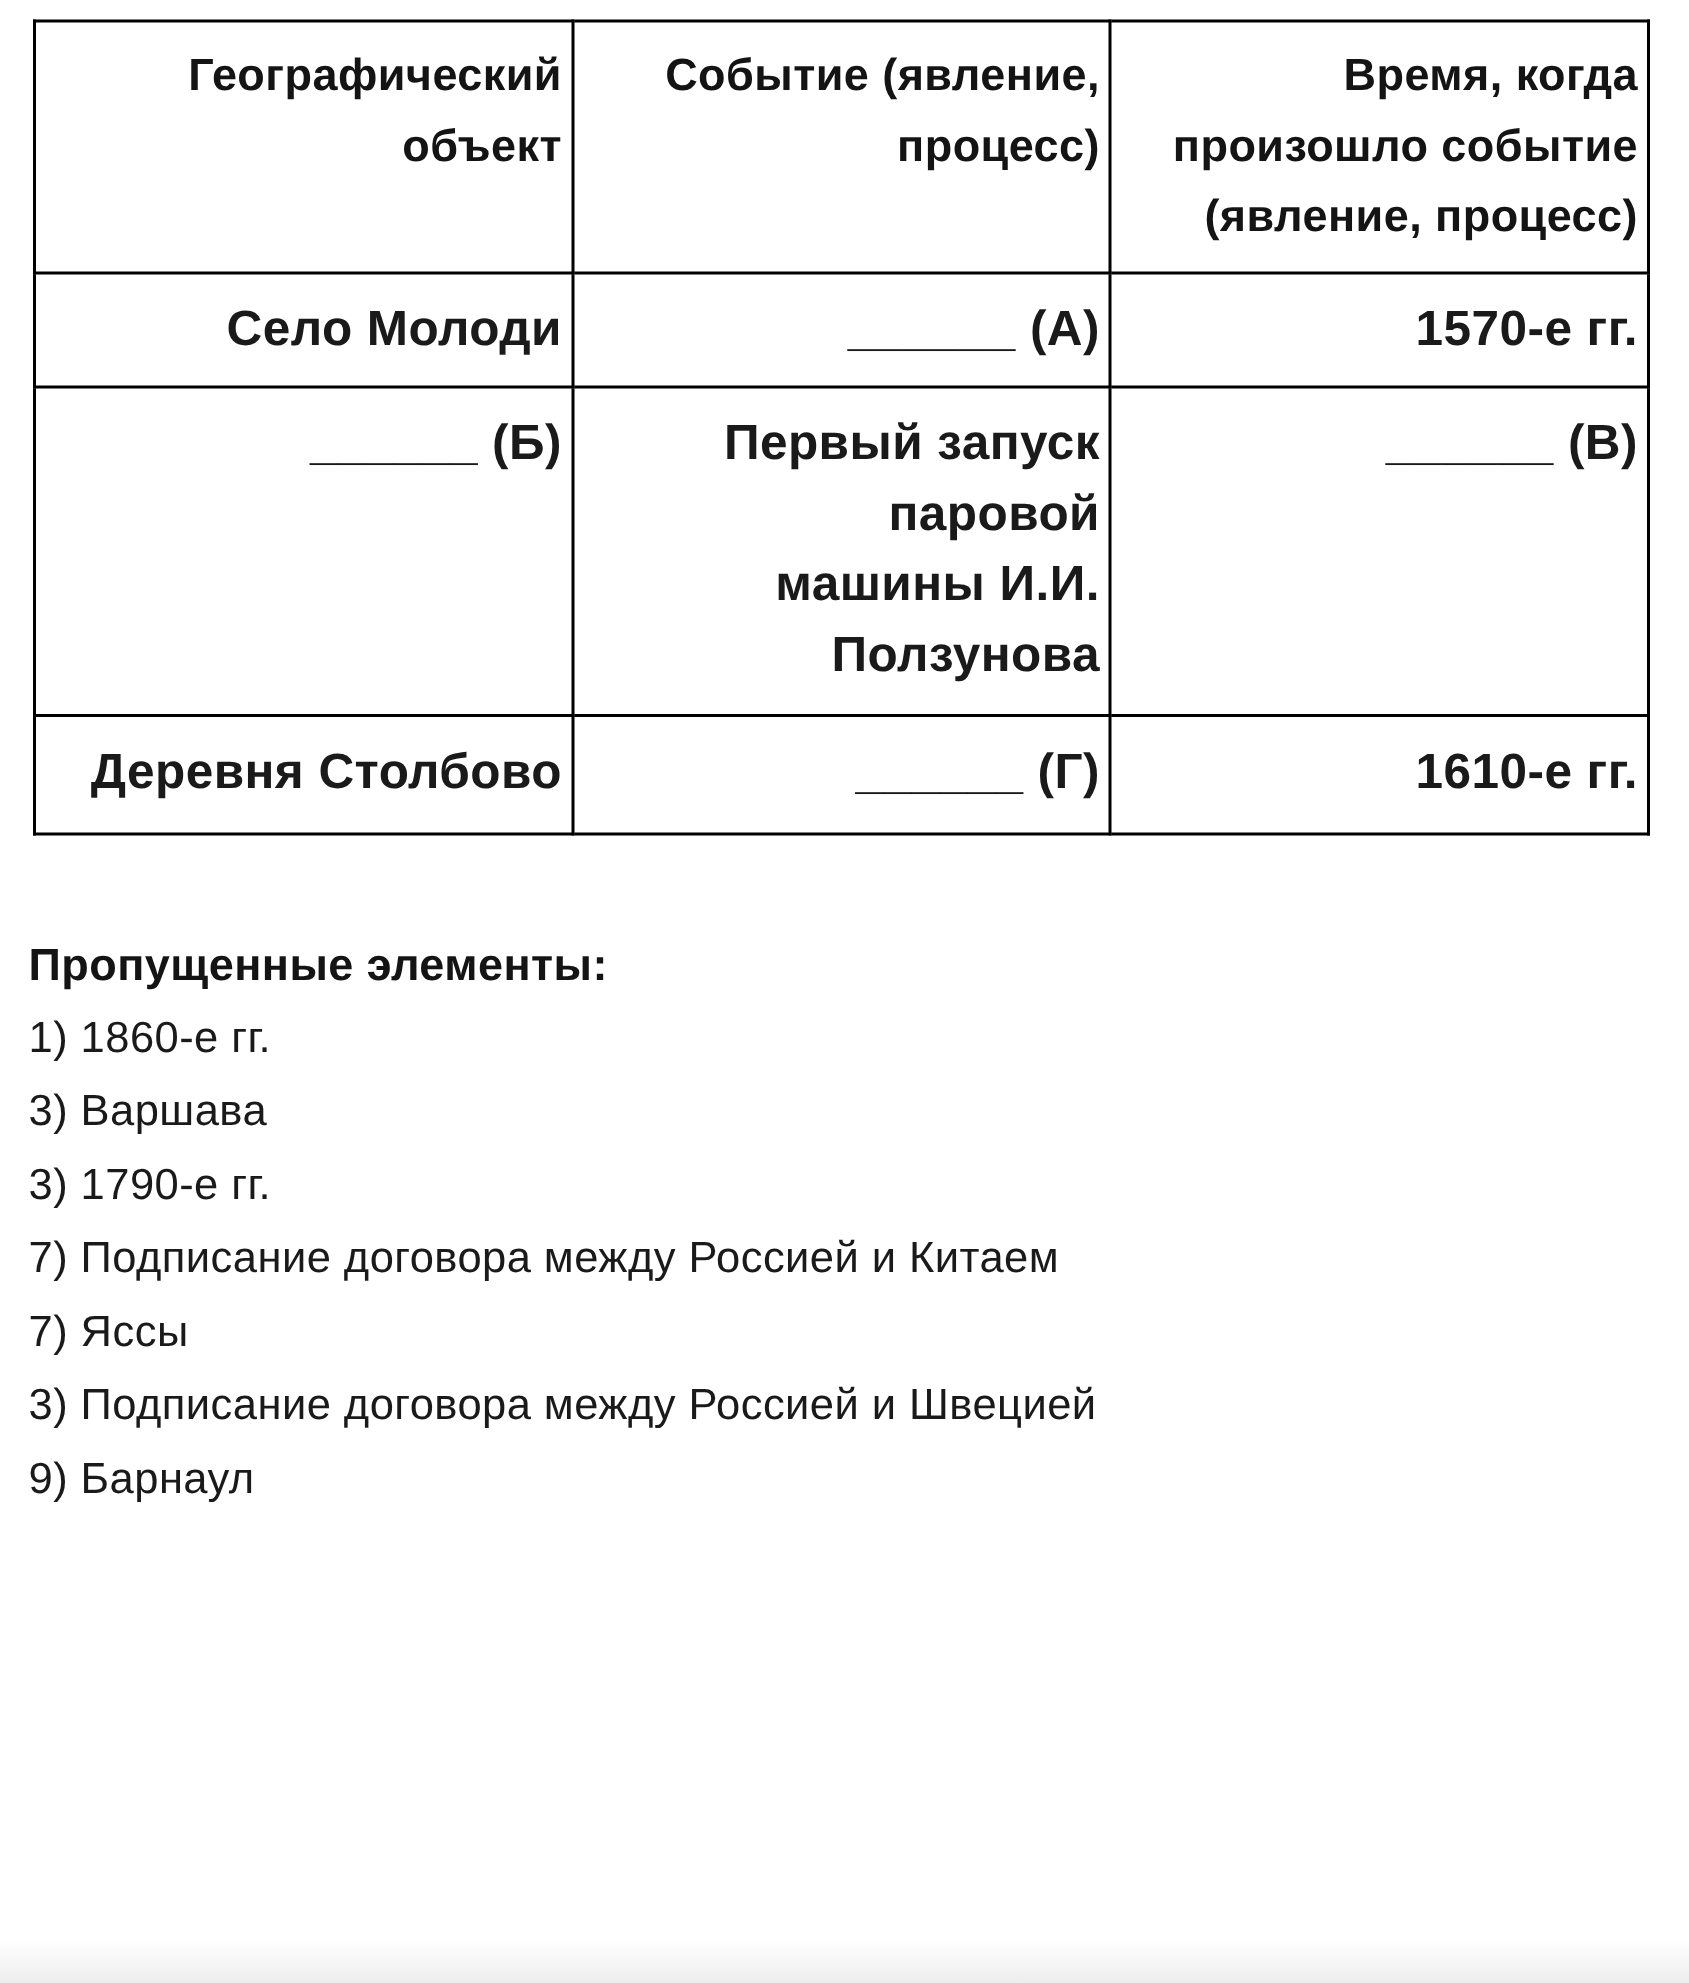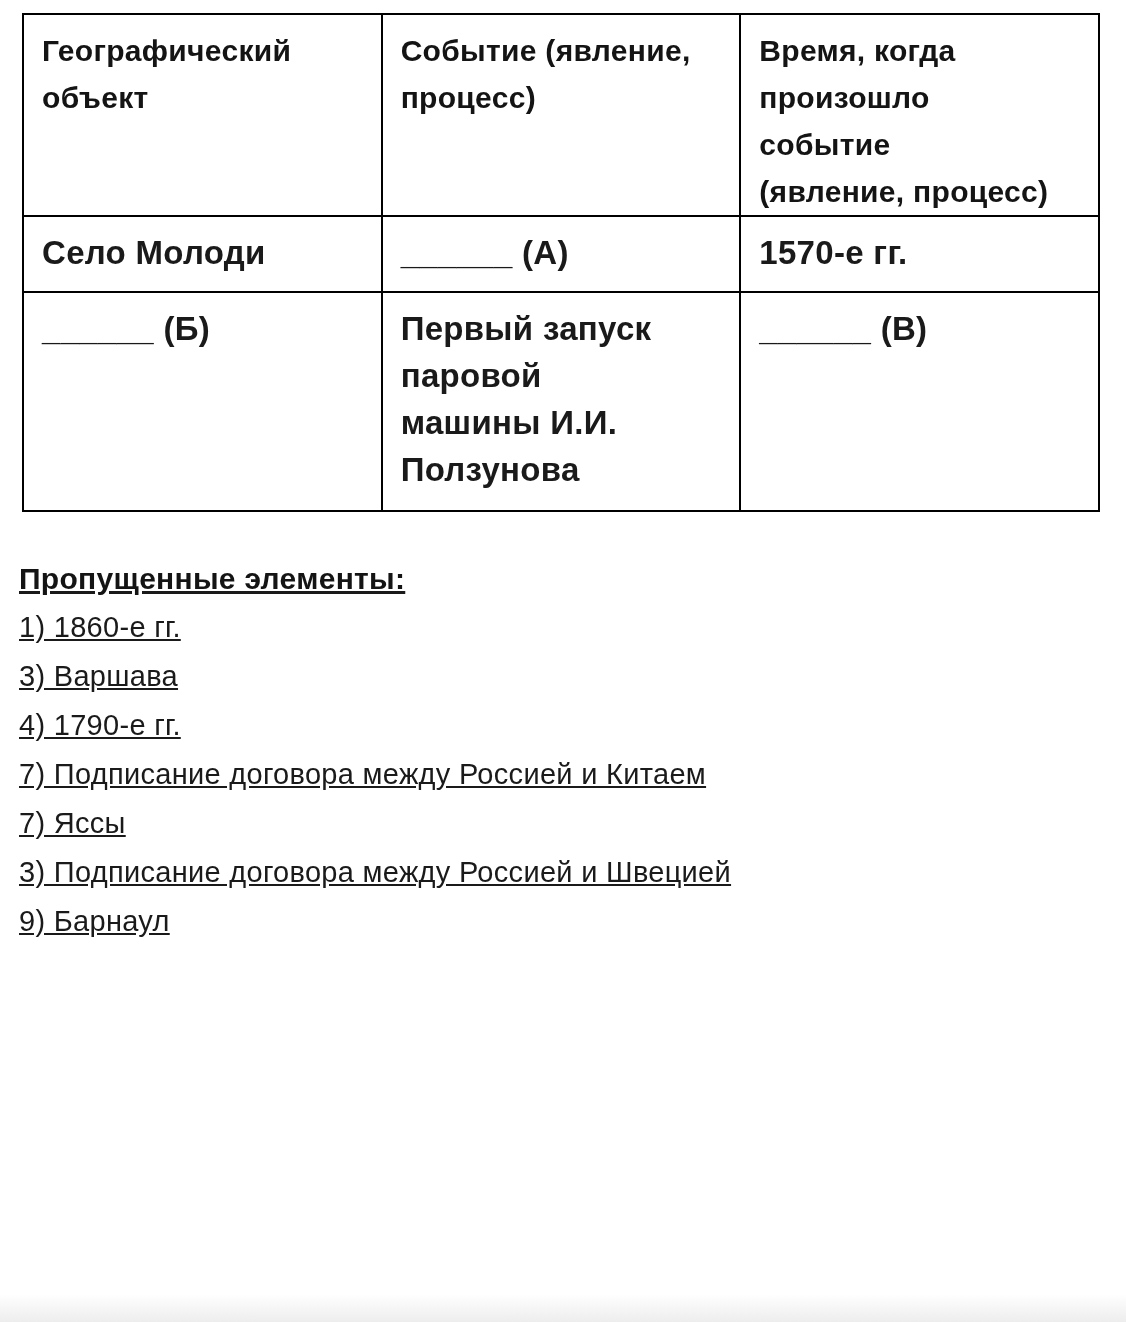--- a/index.html
+++ b/index.html
@@ -28,8 +28,8 @@
   .match-table td {
     border: 2px solid #000000;
     vertical-align: top;
-    text-align: left;
-    padding: 12px 30px 0 18px;
+    text-align: right;
+    padding: 12px 6px 0 18px;
     white-space: pre-line;
     box-sizing: border-box;
     letter-spacing: 0.3px;

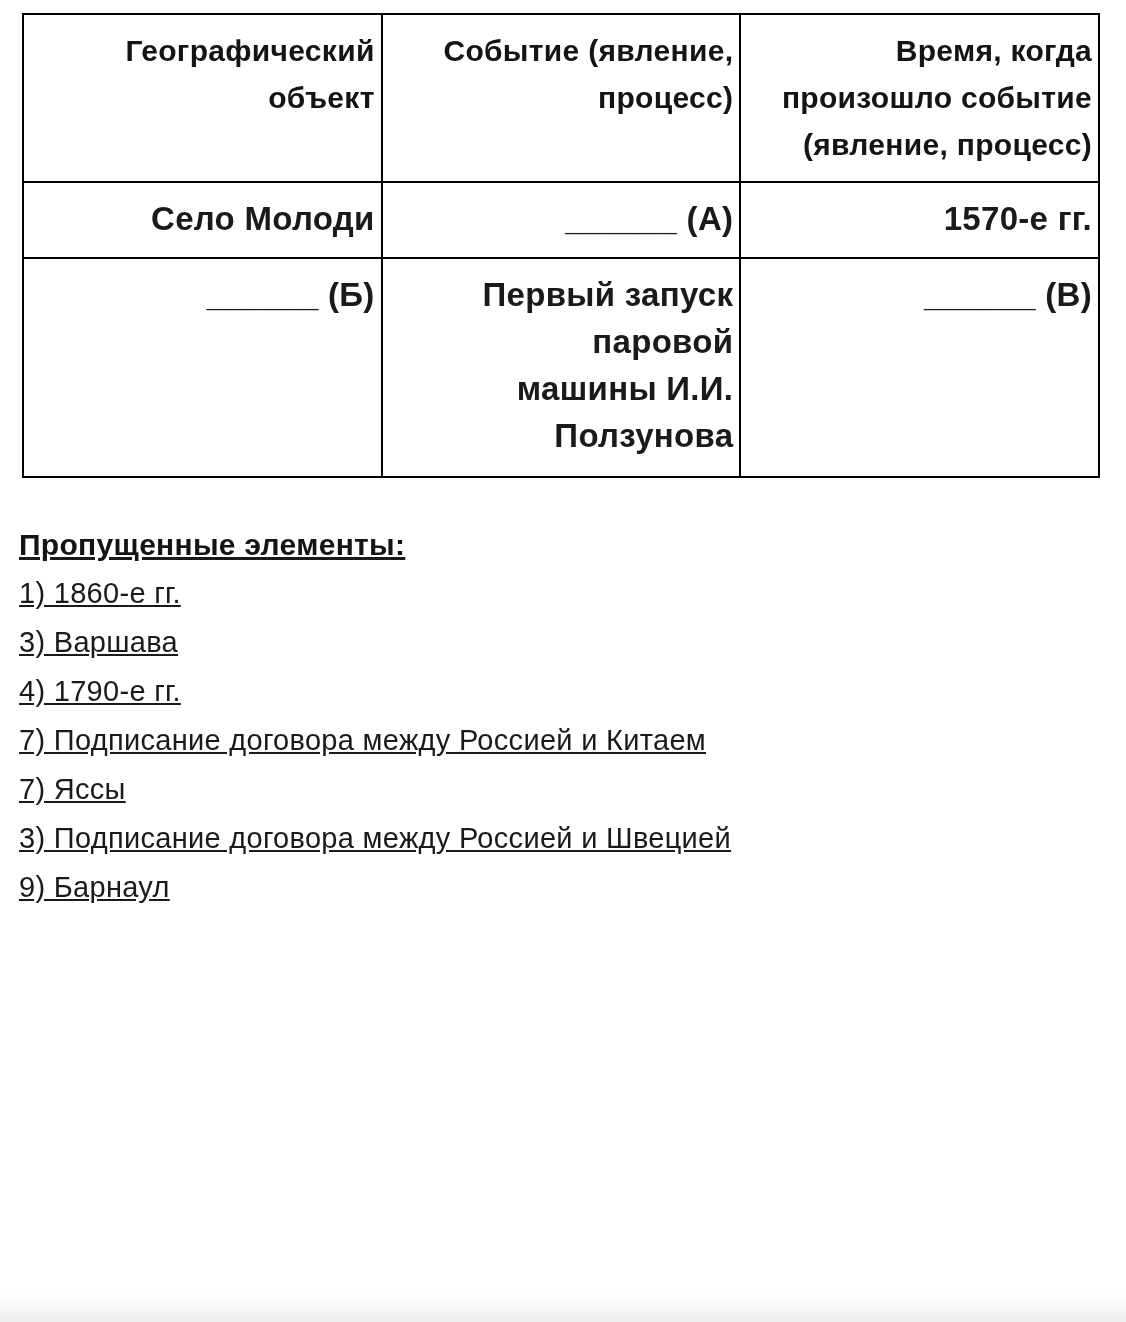--- a/index.html
+++ b/index.html
@@ -109,6 +109,11 @@
 Ползунова</td>
         <td>______ (В)</td>
       </tr>
+      <tr class="row-3">
+        <td>Деревня Столбово</td>
+        <td>______ (Г)</td>
+        <td>1610-е гг.</td>
+      </tr>
     </tbody>
   </table>
 

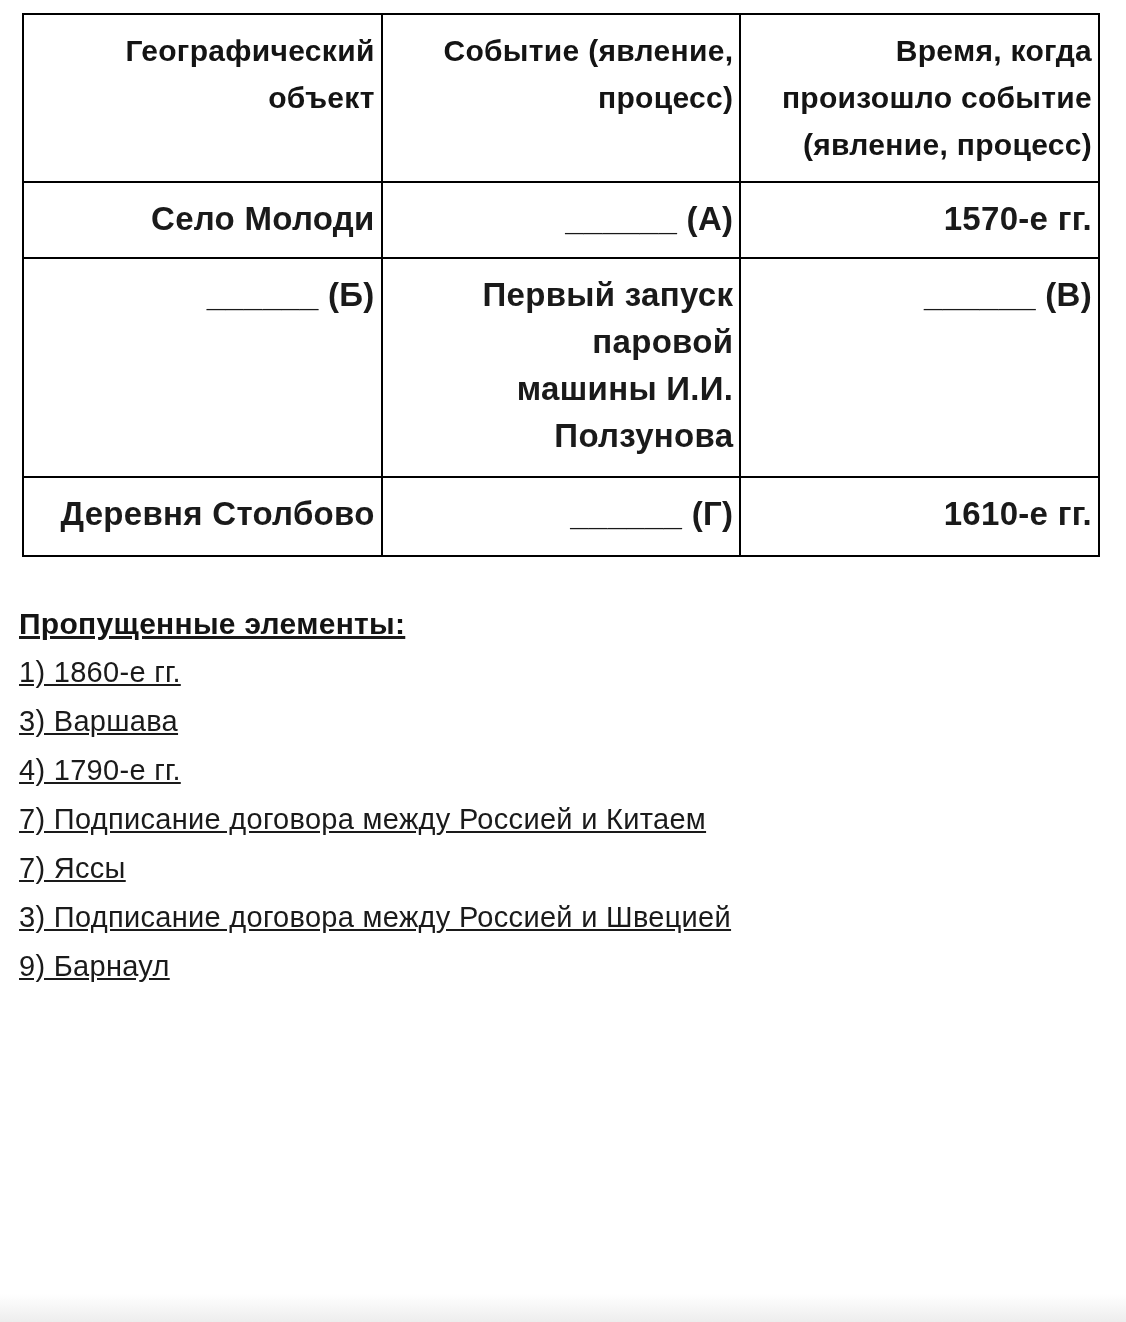--- a/index.html
+++ b/index.html
@@ -52,9 +52,8 @@
   tr.row-4 { height: 220px; }
 
   .missing {
-    margin-top: 42px;
+    margin-top: 62px;
     margin-left: -3px;
-    text-decoration: underline;
   }
   .missing-title {
     font-size: 30px;

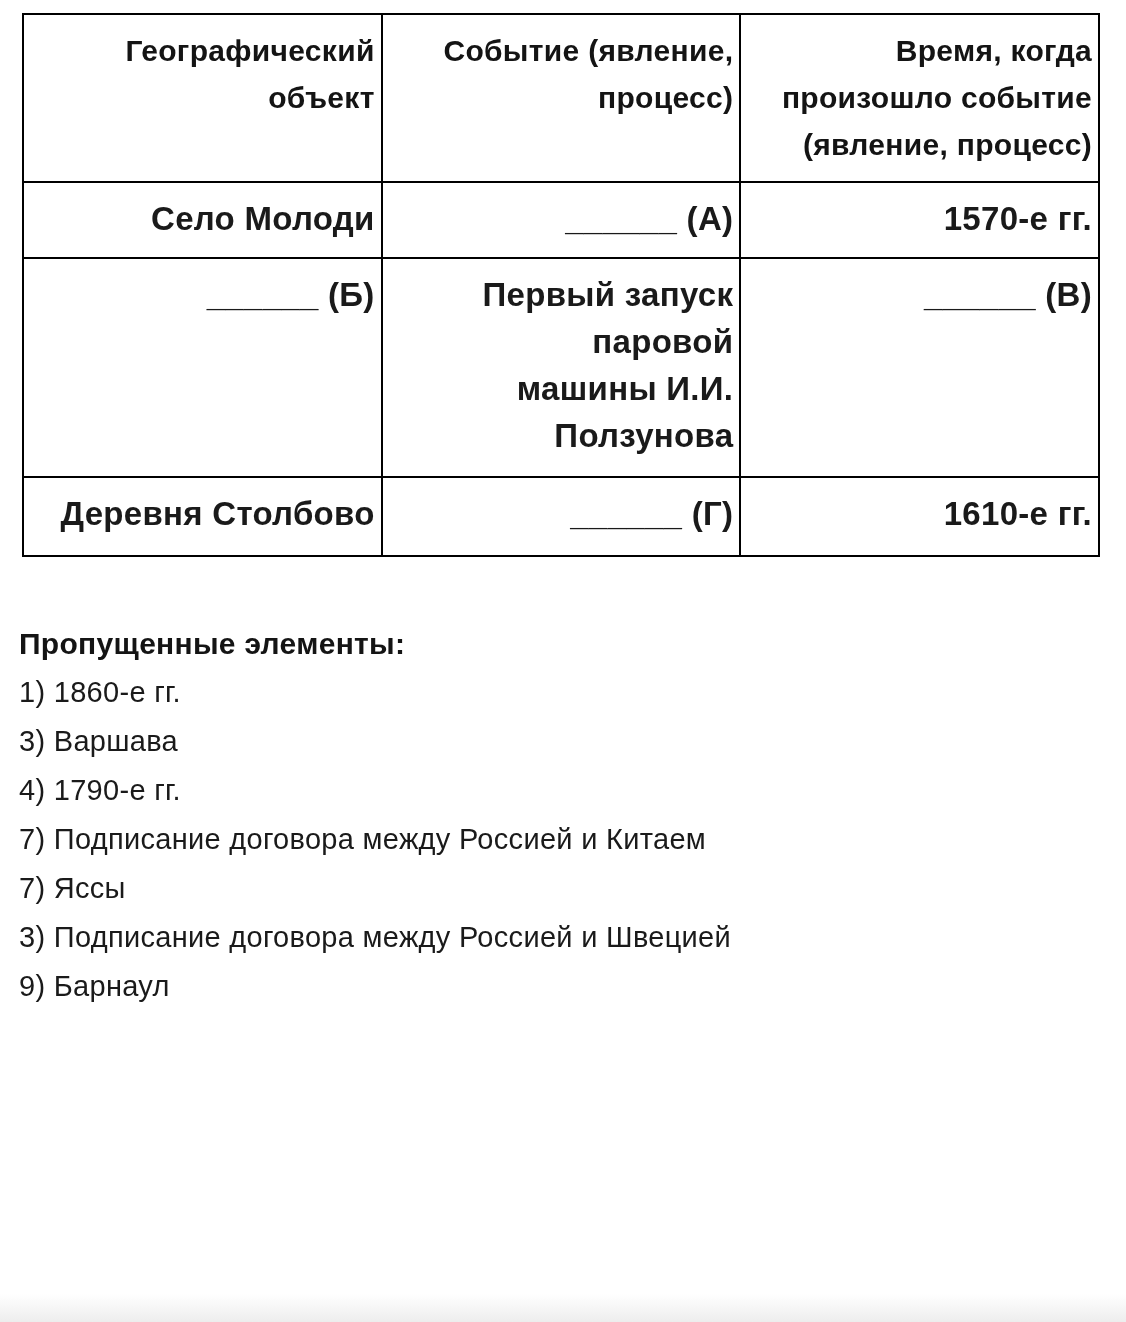--- a/index.html
+++ b/index.html
@@ -120,7 +120,7 @@
     <div class="missing-title">Пропущенные элементы:</div>
     <div class="missing-item">1) 1860-е гг.</div>
     <div class="missing-item">3) Варшава</div>
-    <div class="missing-item">4) 1790-е гг.</div>
+    <div class="missing-item">3) 1790-е гг.</div>
     <div class="missing-item">7) Подписание договора между Россией и Китаем</div>
     <div class="missing-item">7) Яссы</div>
     <div class="missing-item">3) Подписание договора между Россией и Швецией</div>

